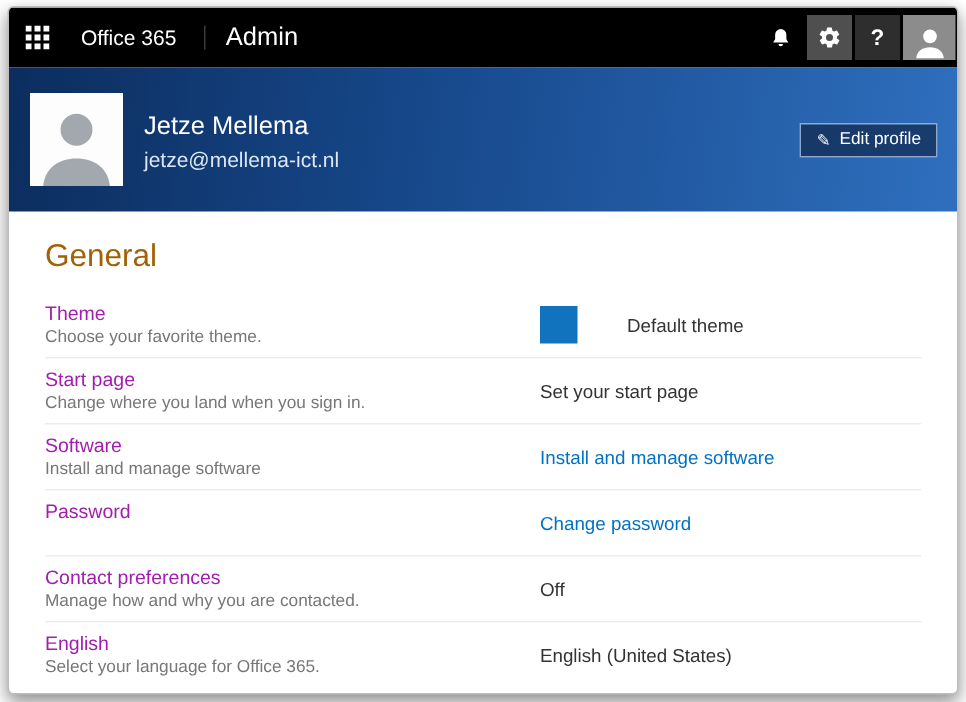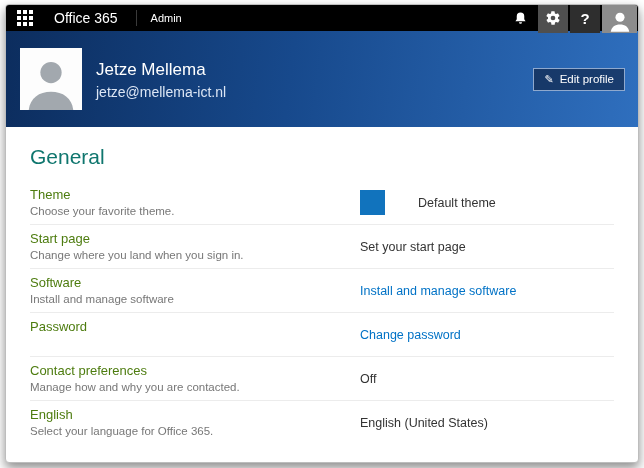--- a/index.html
+++ b/index.html
@@ -7,7 +7,7 @@
   .window{position:absolute;left:5px;top:4px;width:632px;height:457px;background:#fff;border:1px solid #bdbdbd;border-radius:4px;box-shadow:0 5px 11px rgba(0,0,0,0.45);overflow:hidden;}
 
   
-  .topbar{height:26px;background:#000;display:flex;align-items:center;color:#fff;}
+  .topbar{height:40px;background:#000;display:flex;align-items:center;color:#fff;}
   .waffle-btn{width:38px;height:30px;display:flex;align-items:center;justify-content:center;cursor:pointer;}
   .brand{font-size:14px;margin-left:10px;white-space:nowrap;cursor:pointer;}
   .top-divider{width:1px;height:16px;background:#3a3a3a;margin-left:18px;}

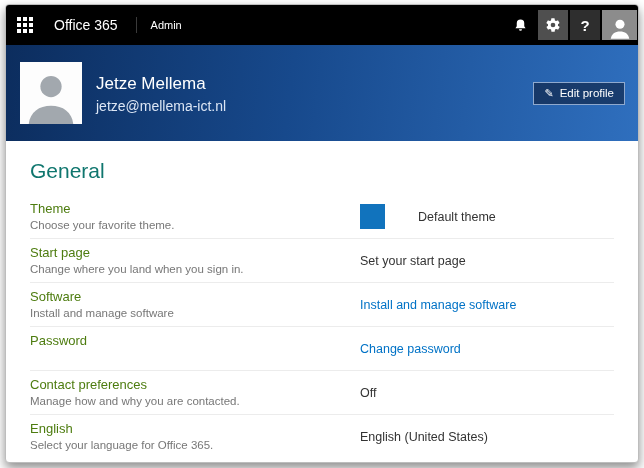--- a/index.html
+++ b/index.html
@@ -11,7 +11,7 @@
   .waffle-btn{width:38px;height:30px;display:flex;align-items:center;justify-content:center;cursor:pointer;}
   .brand{font-size:14px;margin-left:10px;white-space:nowrap;cursor:pointer;}
   .top-divider{width:1px;height:16px;background:#3a3a3a;margin-left:18px;}
-  .section-title{font-size:11px;margin-left:14px;white-space:nowrap;}
+  .section-title{font-size:17px;margin-left:14px;white-space:nowrap;}
   .top-spacer{flex:1;}
   .top-btn{height:30px;display:flex;align-items:center;justify-content:center;cursor:pointer;}
   .bell-btn{width:32px;}

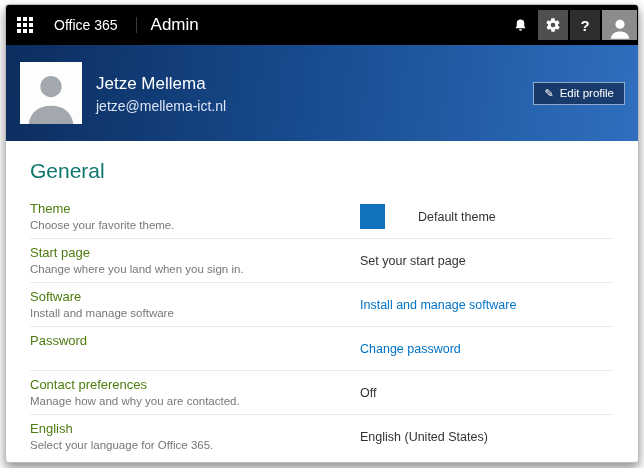--- a/index.html
+++ b/index.html
@@ -30,7 +30,7 @@
 
   
   .content{padding:18px 24px 0 24px;}
-  .page-heading{font-size:21px;color:#0f766e;font-weight:400;margin:0 0 12px 0;line-height:24px;}
+  .page-heading{font-size:21px;color:#a16207;font-weight:400;margin:0 0 12px 0;line-height:24px;}
   .row{display:flex;height:43px;border-bottom:1px solid #ececec;cursor:pointer;}
   .row-left{width:330px;padding-top:6px;box-sizing:border-box;flex:none;}
   .row-title{font-size:13px;color:#4d7c0f;line-height:16px;}

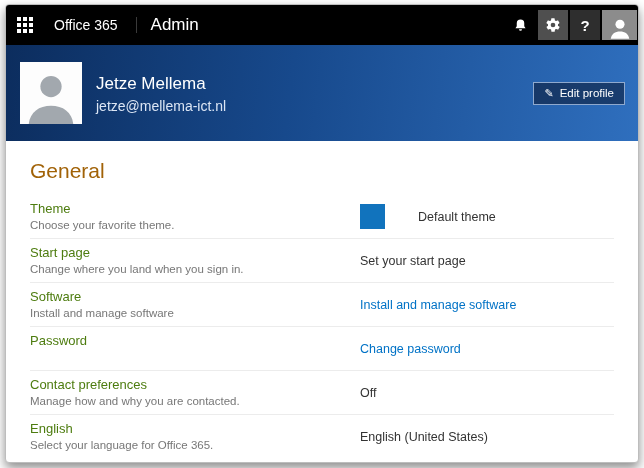--- a/index.html
+++ b/index.html
@@ -33,7 +33,7 @@
   .page-heading{font-size:21px;color:#a16207;font-weight:400;margin:0 0 12px 0;line-height:24px;}
   .row{display:flex;height:43px;border-bottom:1px solid #ececec;cursor:pointer;}
   .row-left{width:330px;padding-top:6px;box-sizing:border-box;flex:none;}
-  .row-title{font-size:13px;color:#4d7c0f;line-height:16px;}
+  .row-title{font-size:13px;color:#a21caf;line-height:16px;}
   .row-desc{font-size:11.5px;color:#777;line-height:15px;margin-top:1px;}
   .row-right{flex:1;display:flex;align-items:center;gap:20px;}
   .row-value{font-size:12.5px;color:#333;}

